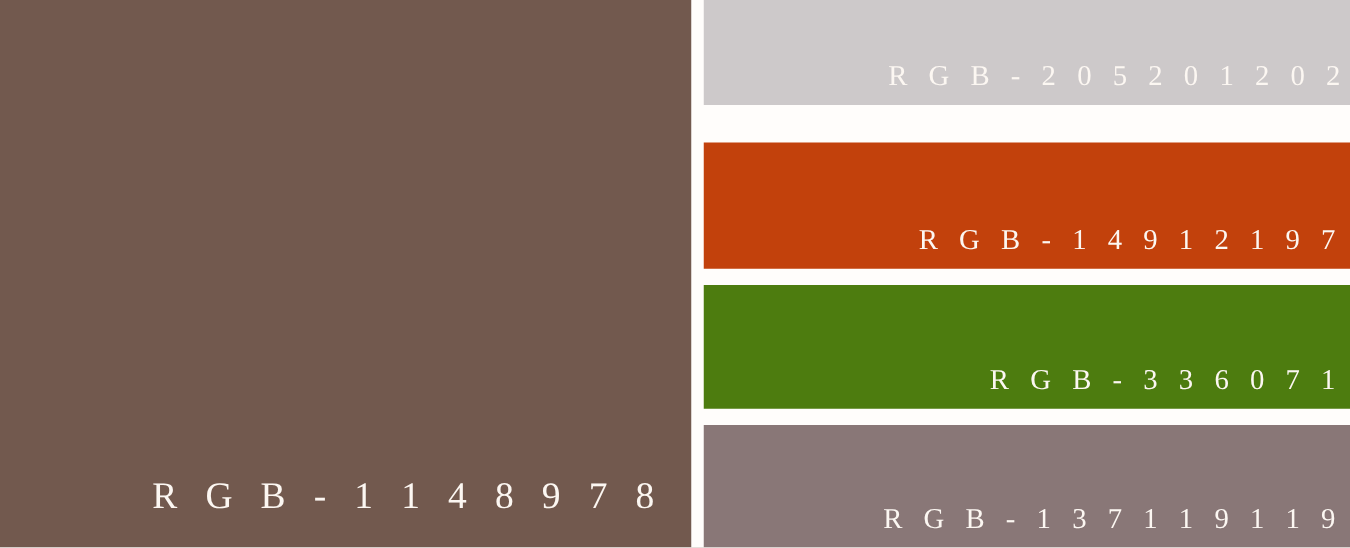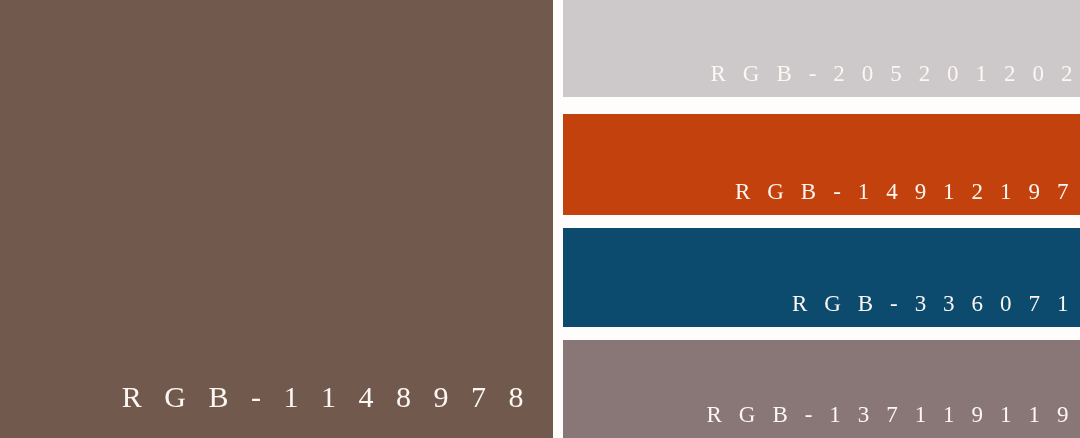--- a/index.html
+++ b/index.html
@@ -72,7 +72,7 @@
     padding: 0 2px 12px 0;
   }
 
-  #swatch-2 { top: 0px;   height: 97px; }
+  #swatch-2 { top: 0px;   height: 84px; }
   #swatch-3 { top: 114px; height: 101px; }
   #swatch-4 { top: 228px; height: 99px; }
   #swatch-5 { top: 340px; height: 98px; }

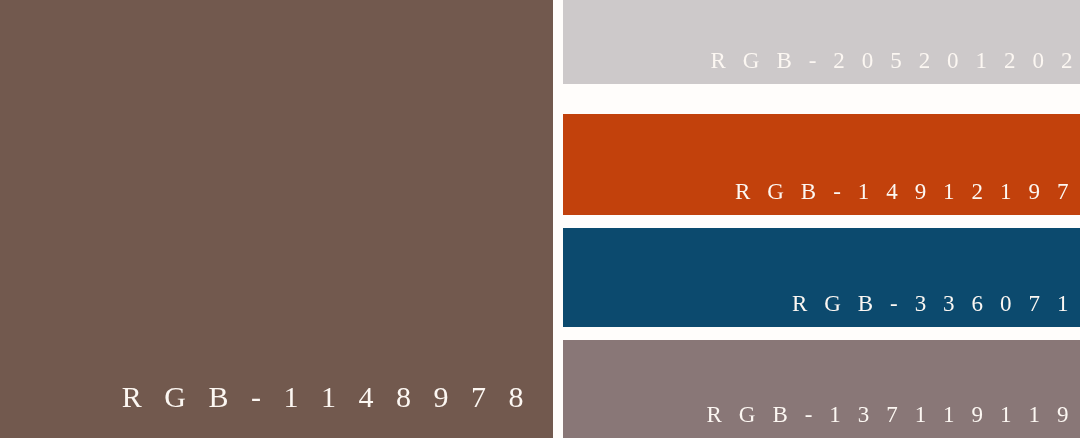--- a/index.html
+++ b/index.html
@@ -100,7 +100,7 @@
       <span class="swatch-label" style="color: rgb(252, 247, 242);">R G B - 1 4 9   1 2 1   9 7</span>
     </div>
 
-    <div class="swatch swatch-secondary" id="swatch-4" style="background-color: #0c4a6e;">
+    <div class="swatch swatch-secondary" id="swatch-4" style="background-color: #4d7c0f;">
       <span class="swatch-label" style="color: rgb(252, 247, 242);">R G B - 3 3   6 0   7 1</span>
     </div>
 

